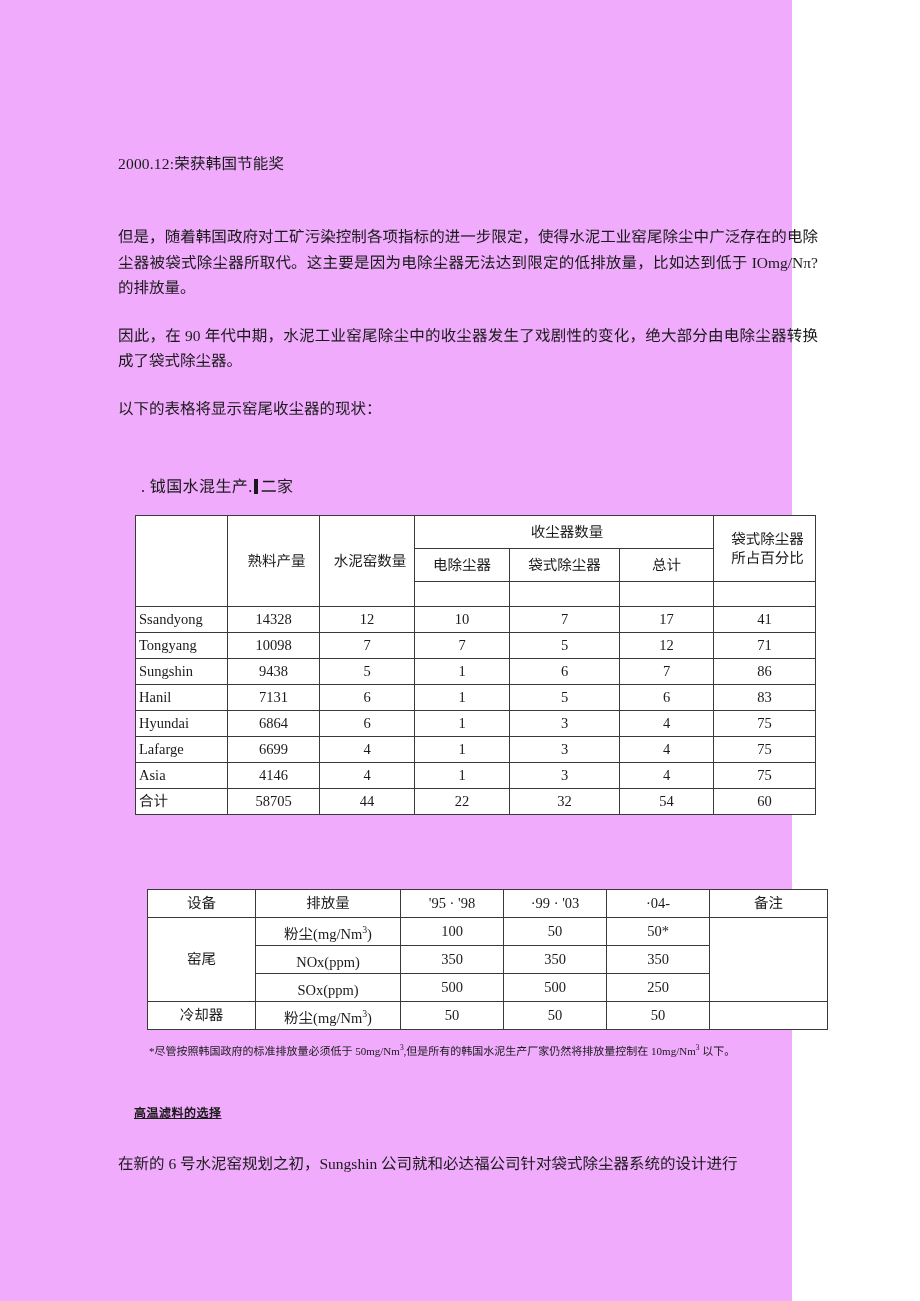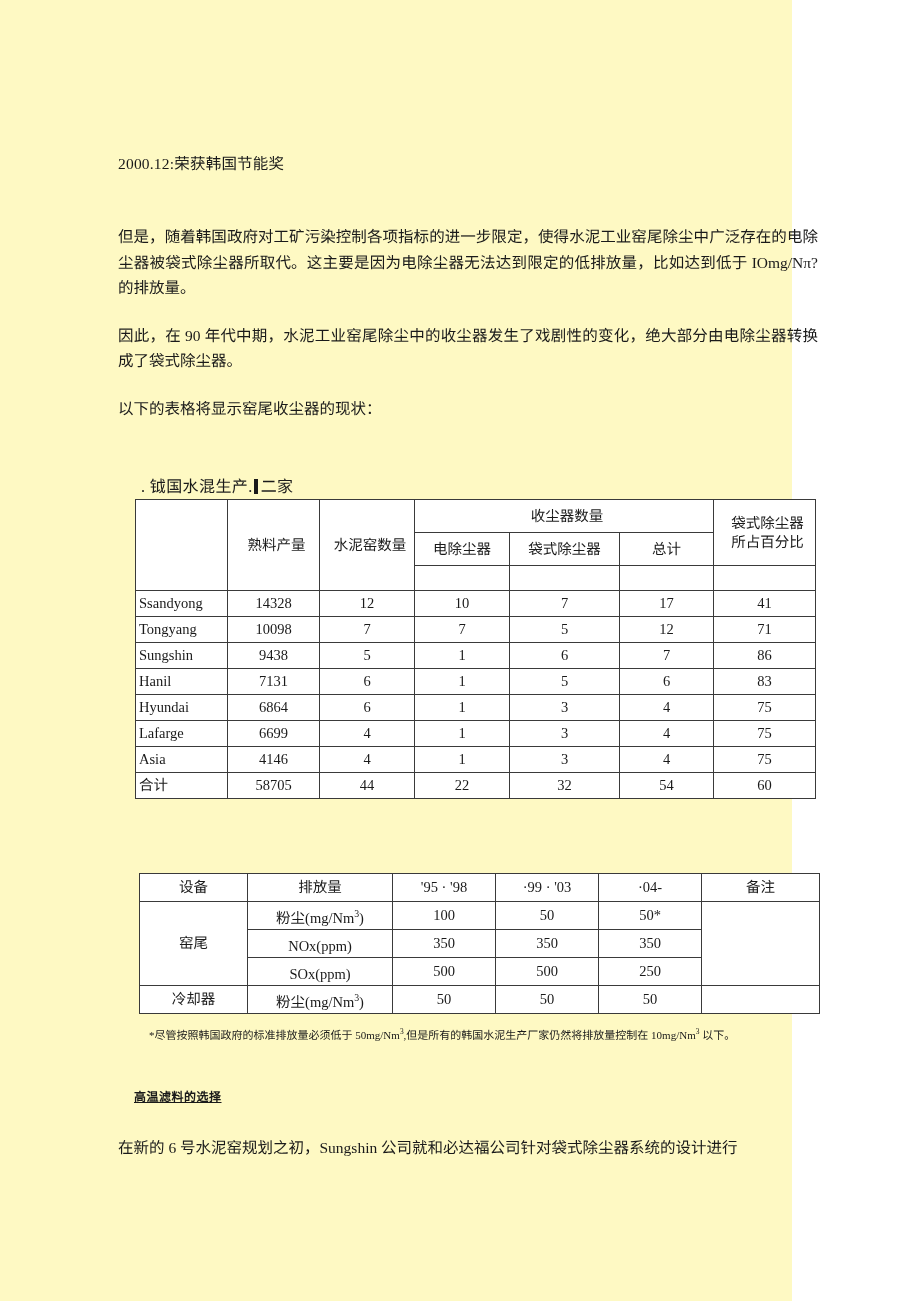--- a/index.html
+++ b/index.html
@@ -21,7 +21,7 @@
     left: 0; top: 0;
     width: 792px;
     height: 1301px;
-    background: #fef9c3;
+    background: #f0abfc;
   }
   .content {
     position: absolute;

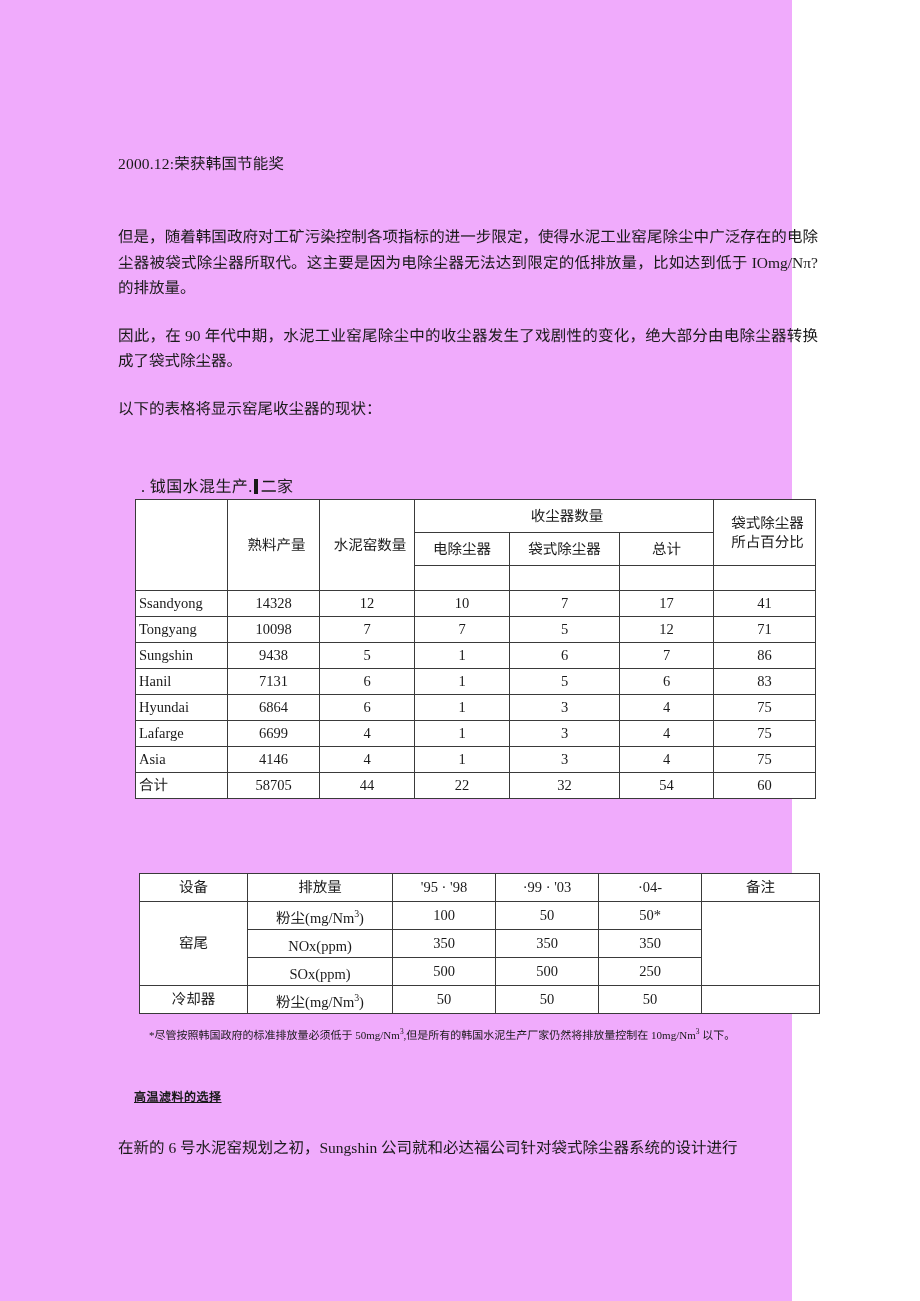--- a/index.html
+++ b/index.html
@@ -70,7 +70,7 @@
     font-size: 16px;
     line-height: 20px;
     margin-left: 6px;
-    margin-bottom: 2px;
+    margin-bottom: 18px;
     white-space: nowrap;
     letter-spacing: 0.4px;
   }

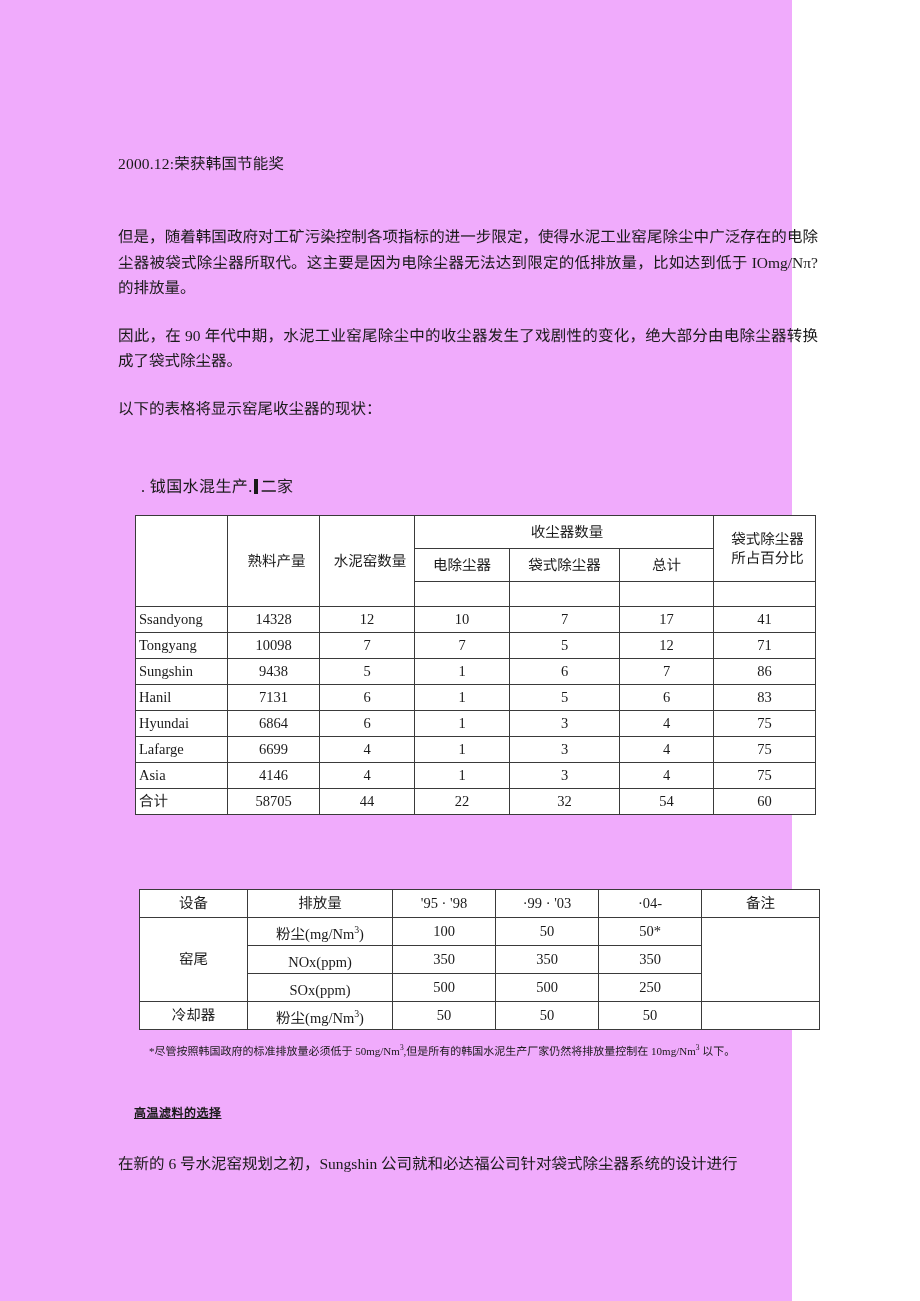--- a/index.html
+++ b/index.html
@@ -121,7 +121,7 @@
   #plant-table tbody td { height: 23px; }
 
   
-  #emission-table { width: 680px; margin-left: 4px; padding-left: 41px; }
+  #emission-table { width: 680px; margin-left: 12px; padding-left: 41px; }
   #emission-table col.e0 { width: 108px; }
   #emission-table col.e1 { width: 145px; }
   #emission-table col.e2 { width: 103px; }

